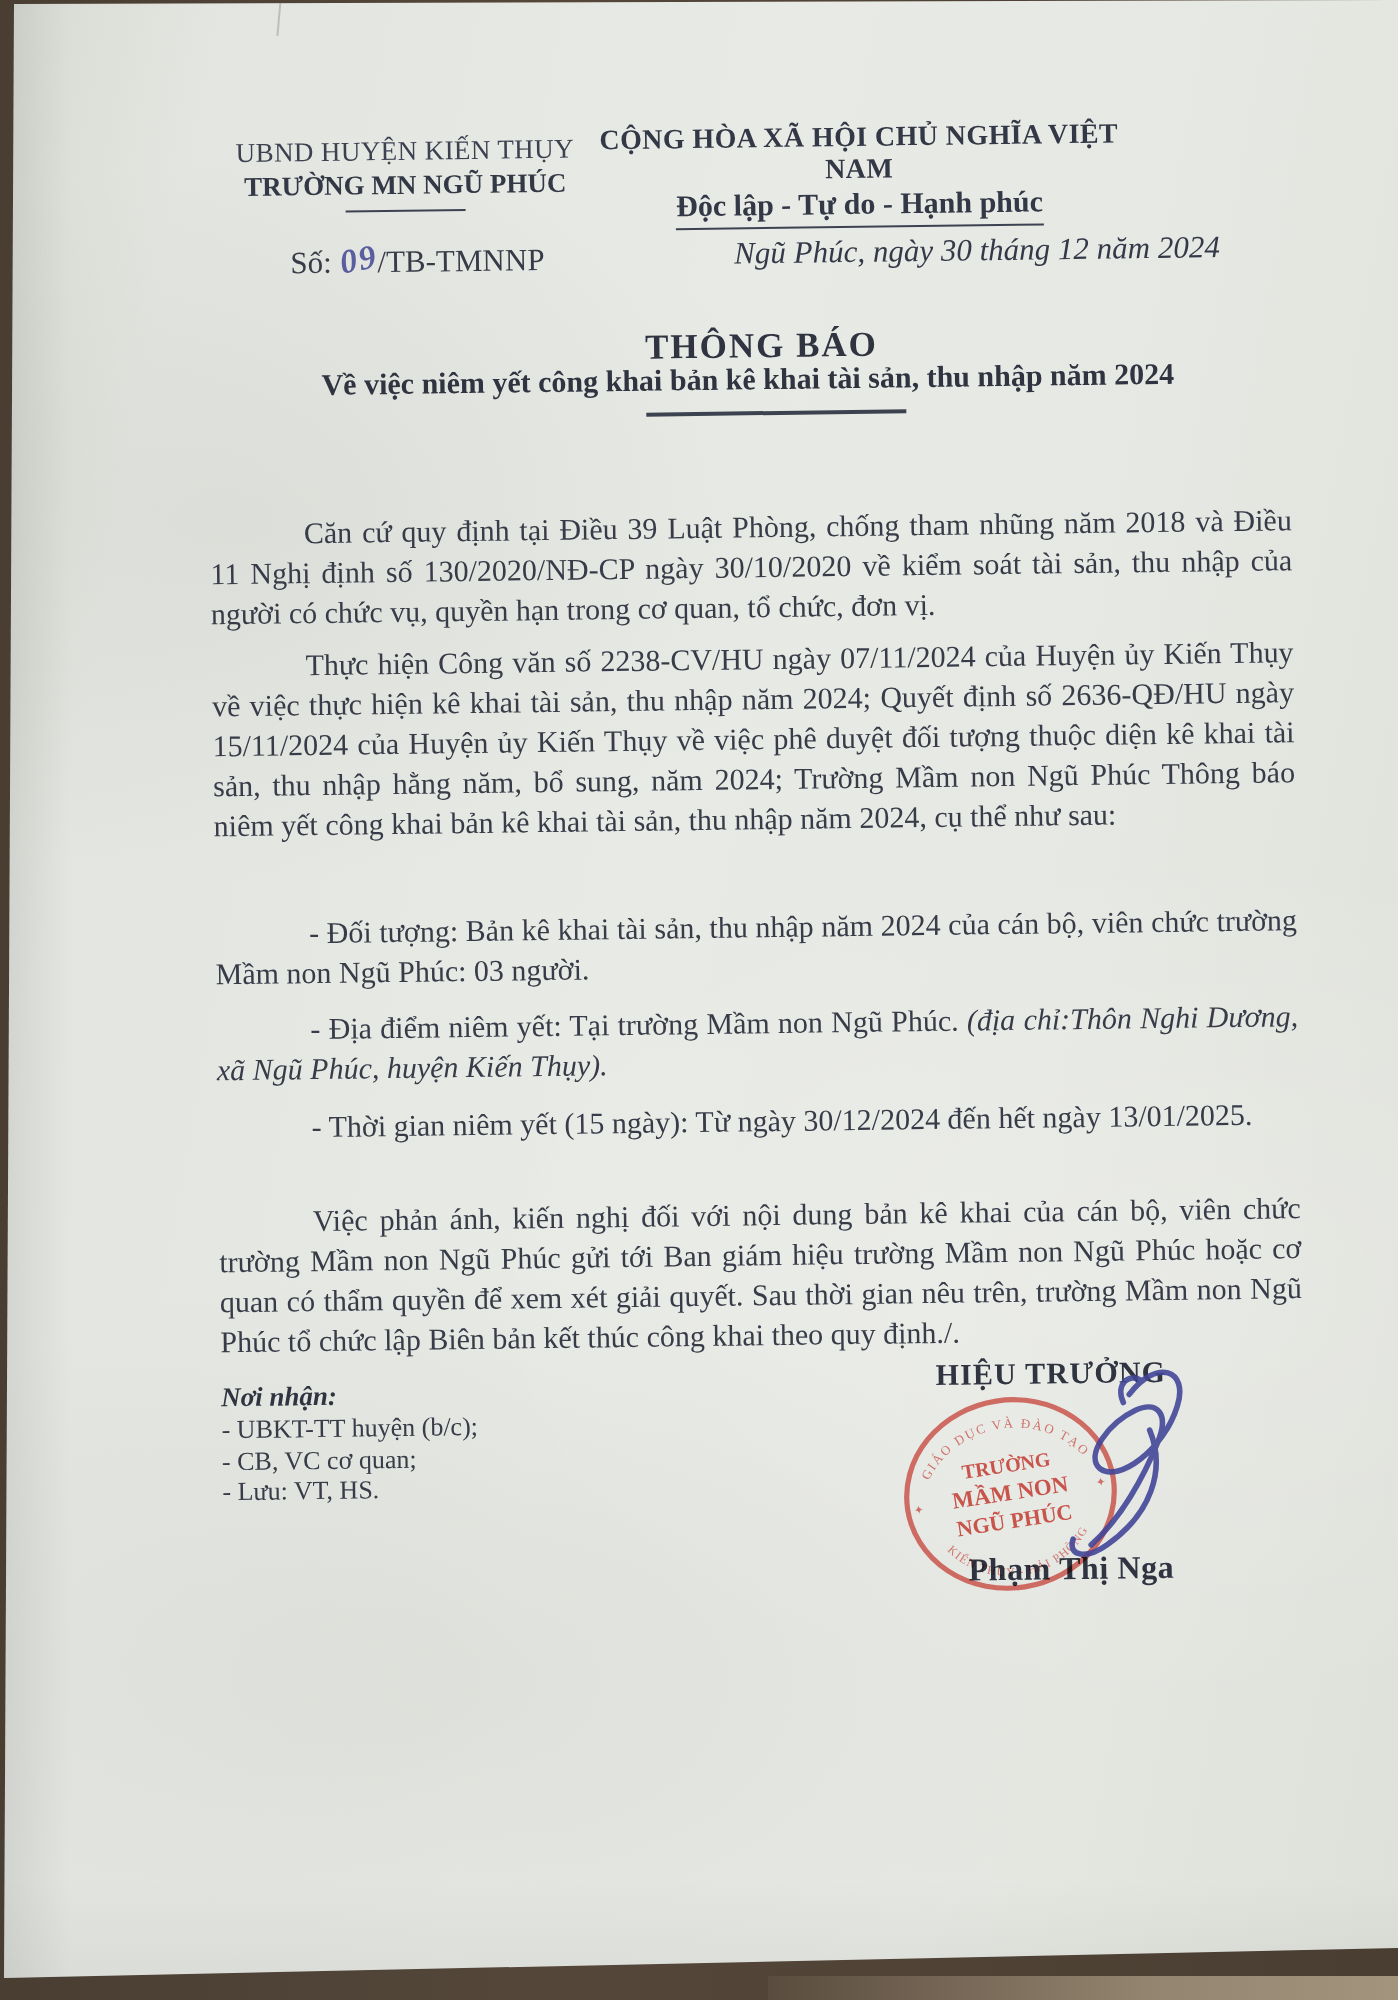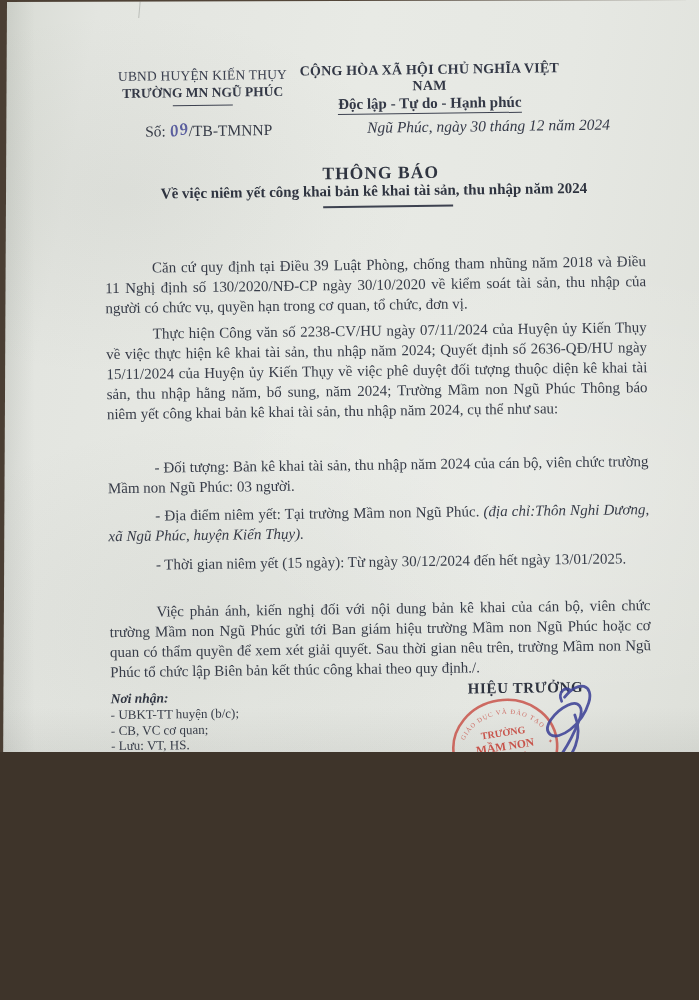--- a/index.html
+++ b/index.html
@@ -3,7 +3,7 @@
 <meta charset="utf-8">
 <style>
   html,body{margin:0;padding:0;background:#3e342a;}
-  .scene{position:relative;width:699px;height:752px;overflow:hidden;
+  .scene{position:relative;width:699px;height:1000px;overflow:hidden;
          font-family:"Liberation Serif","DejaVu Serif",serif;}
   .desk{position:absolute;inset:0;background:linear-gradient(90deg,#4a3e33,#54473a 40%,#4a3d31);}
   .desk-light{position:absolute;right:0;bottom:0;width:45%;height:12px;

